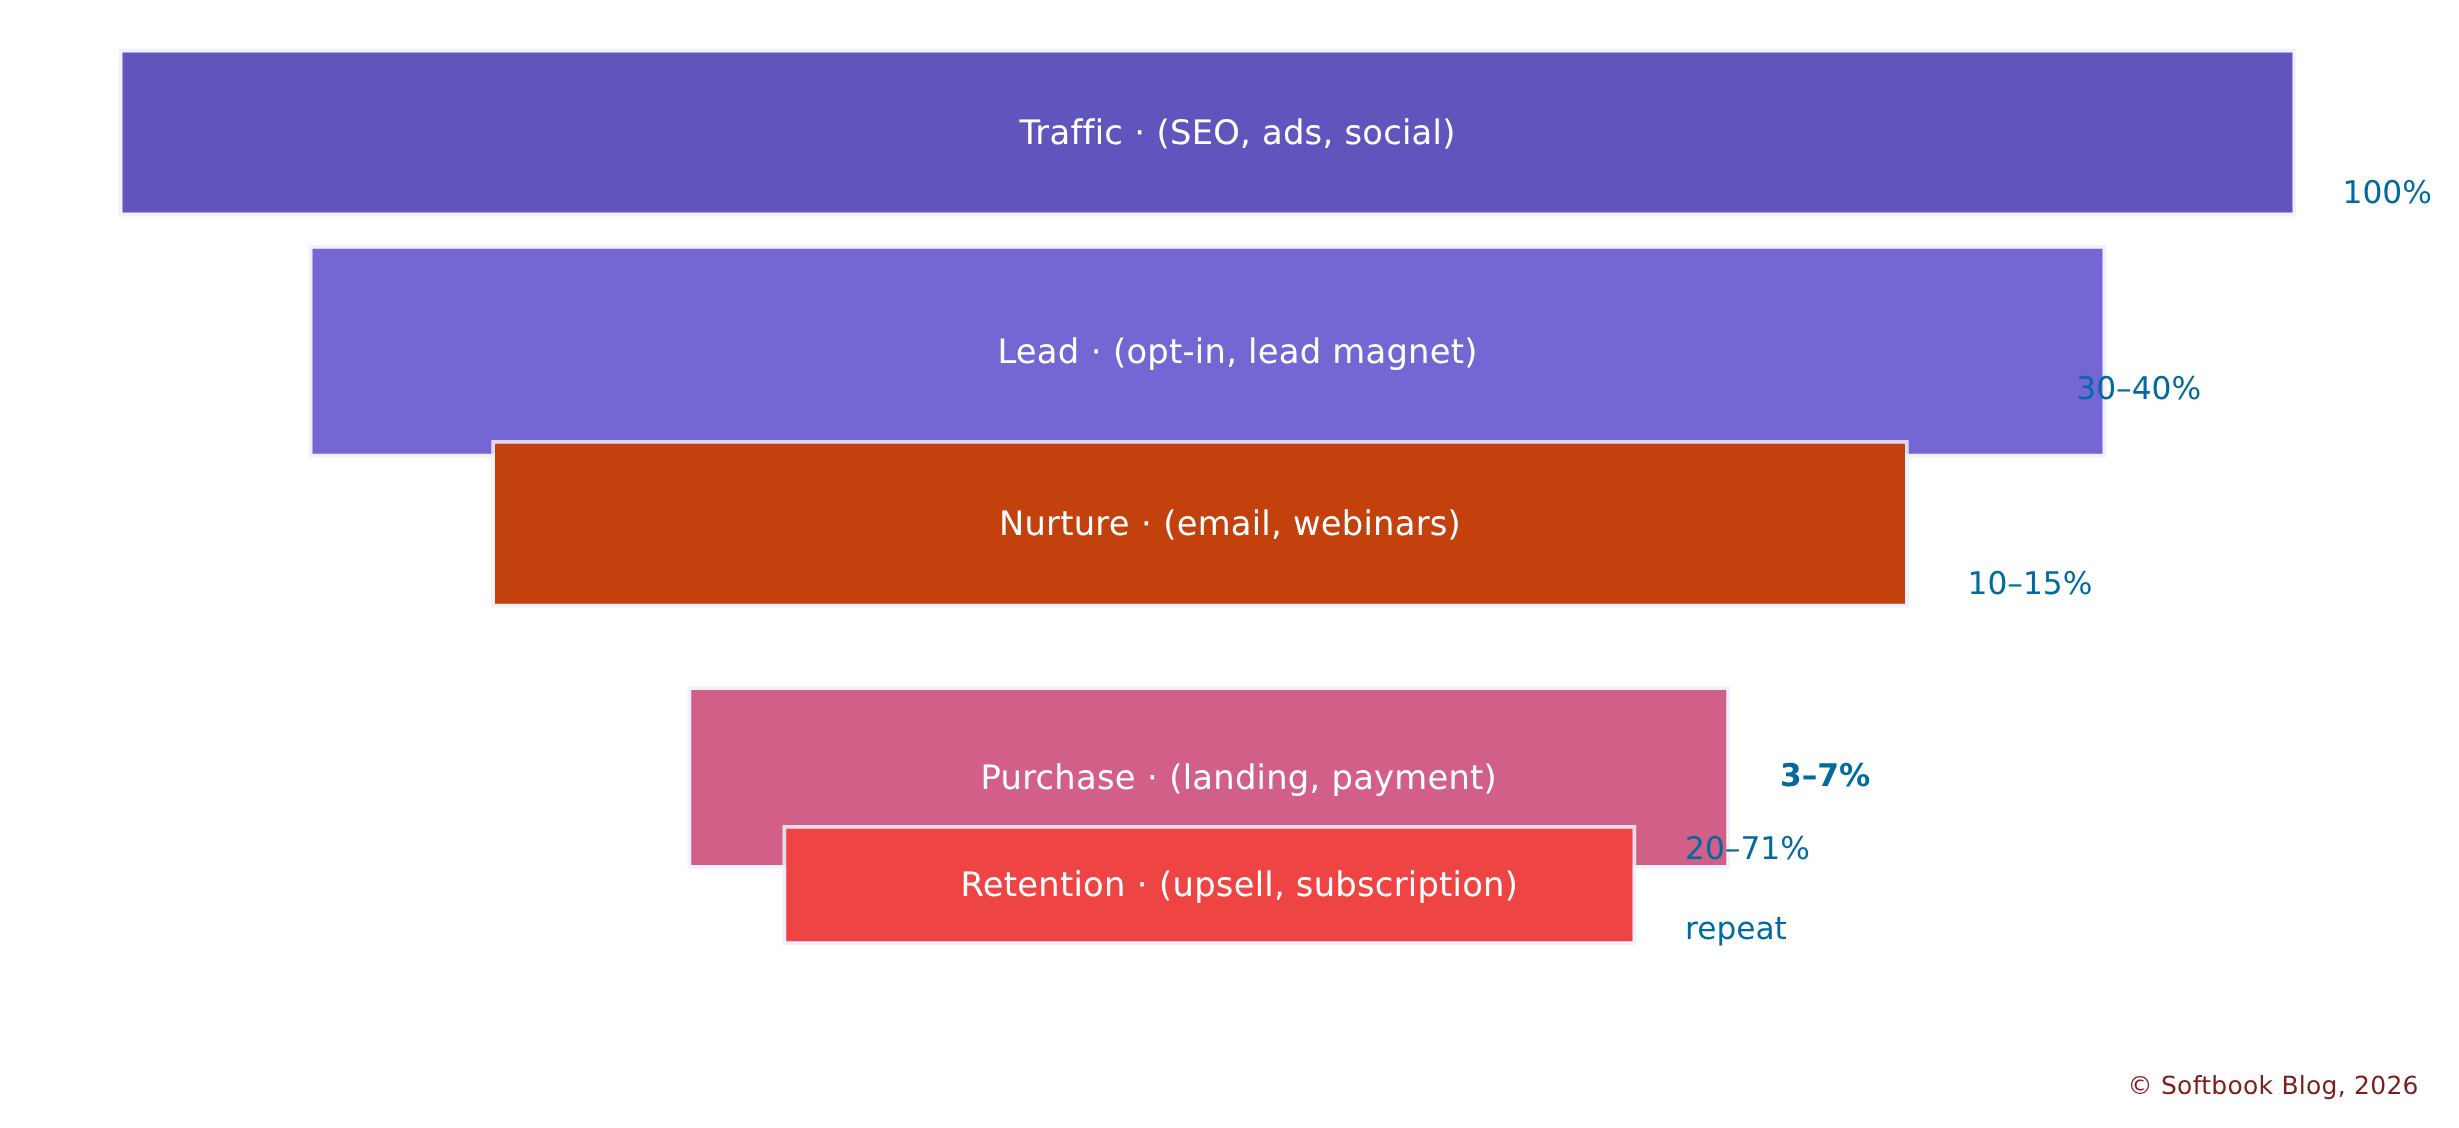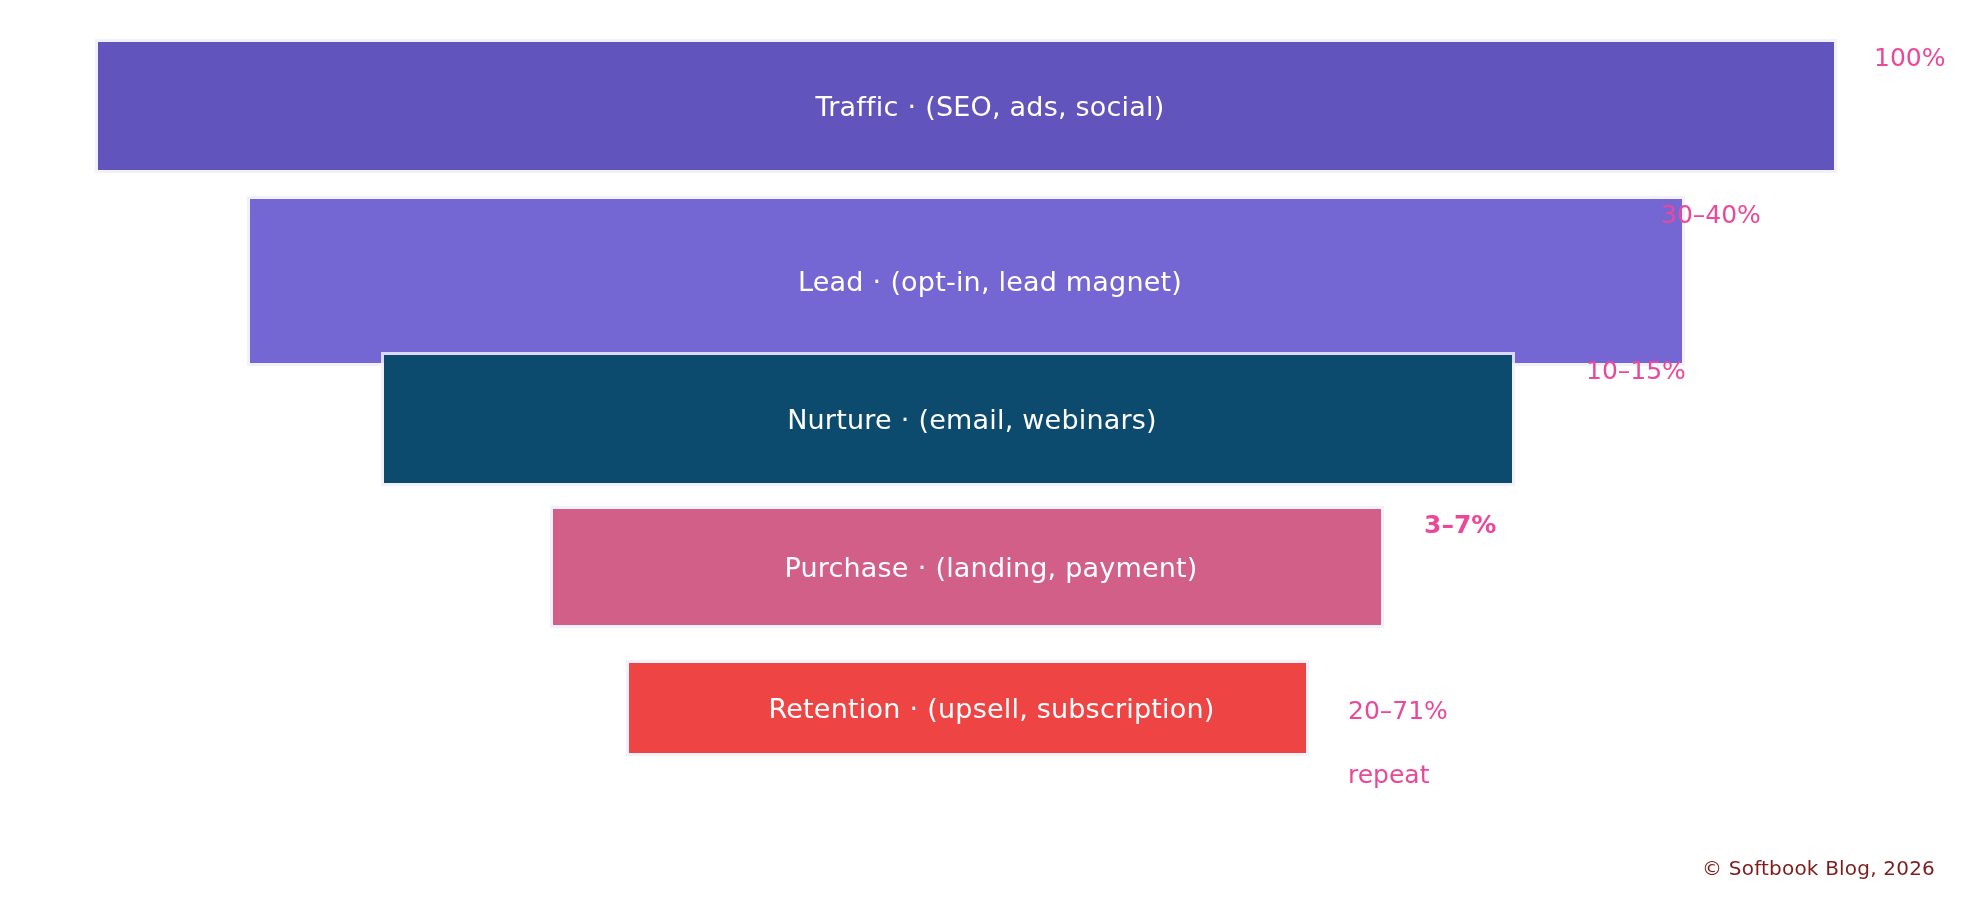--- a/index.html
+++ b/index.html
@@ -47,13 +47,13 @@
   }
   .funnel-rate {
     position: absolute;
-    color: #ec4899;
+    color: #0369a1;
     font-size: 25px;
     line-height: 1.28;
     white-space: pre-line;
     top: 0;
     display: flex;
-    align-items: flex-start;
+    align-items: flex-end;
     height: 100%;
   }
   #footer-credit {

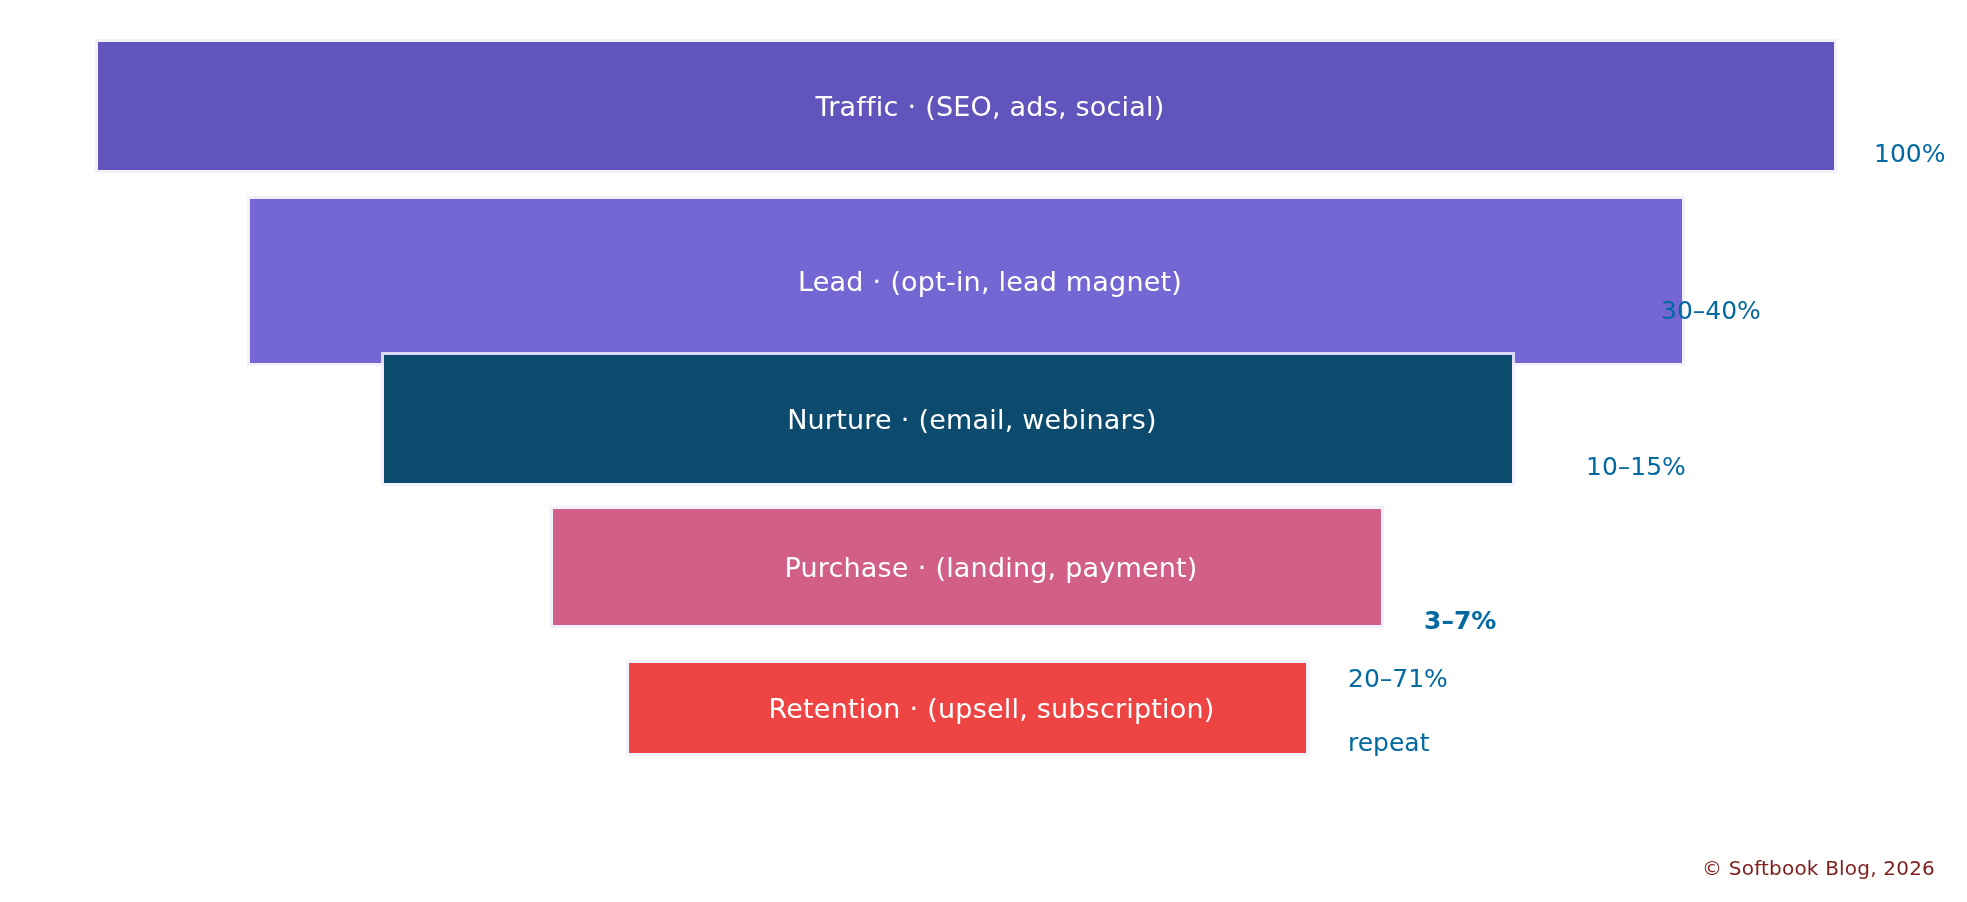--- a/index.html
+++ b/index.html
@@ -94,7 +94,7 @@
   </div>
 
   <div class="funnel-row" style="top:355px;">
-    <div class="funnel-bar" style="left:384px; width:1128px; height:128px; background:#0c4a6e;">
+    <div class="funnel-bar" style="left:396px; width:1128px; height:128px; background:#c2410c;">
       <span class="funnel-bar-label">
         <span>Nurture</span><span class="sep">·</span><span>(email, webinars)</span>
       </span>

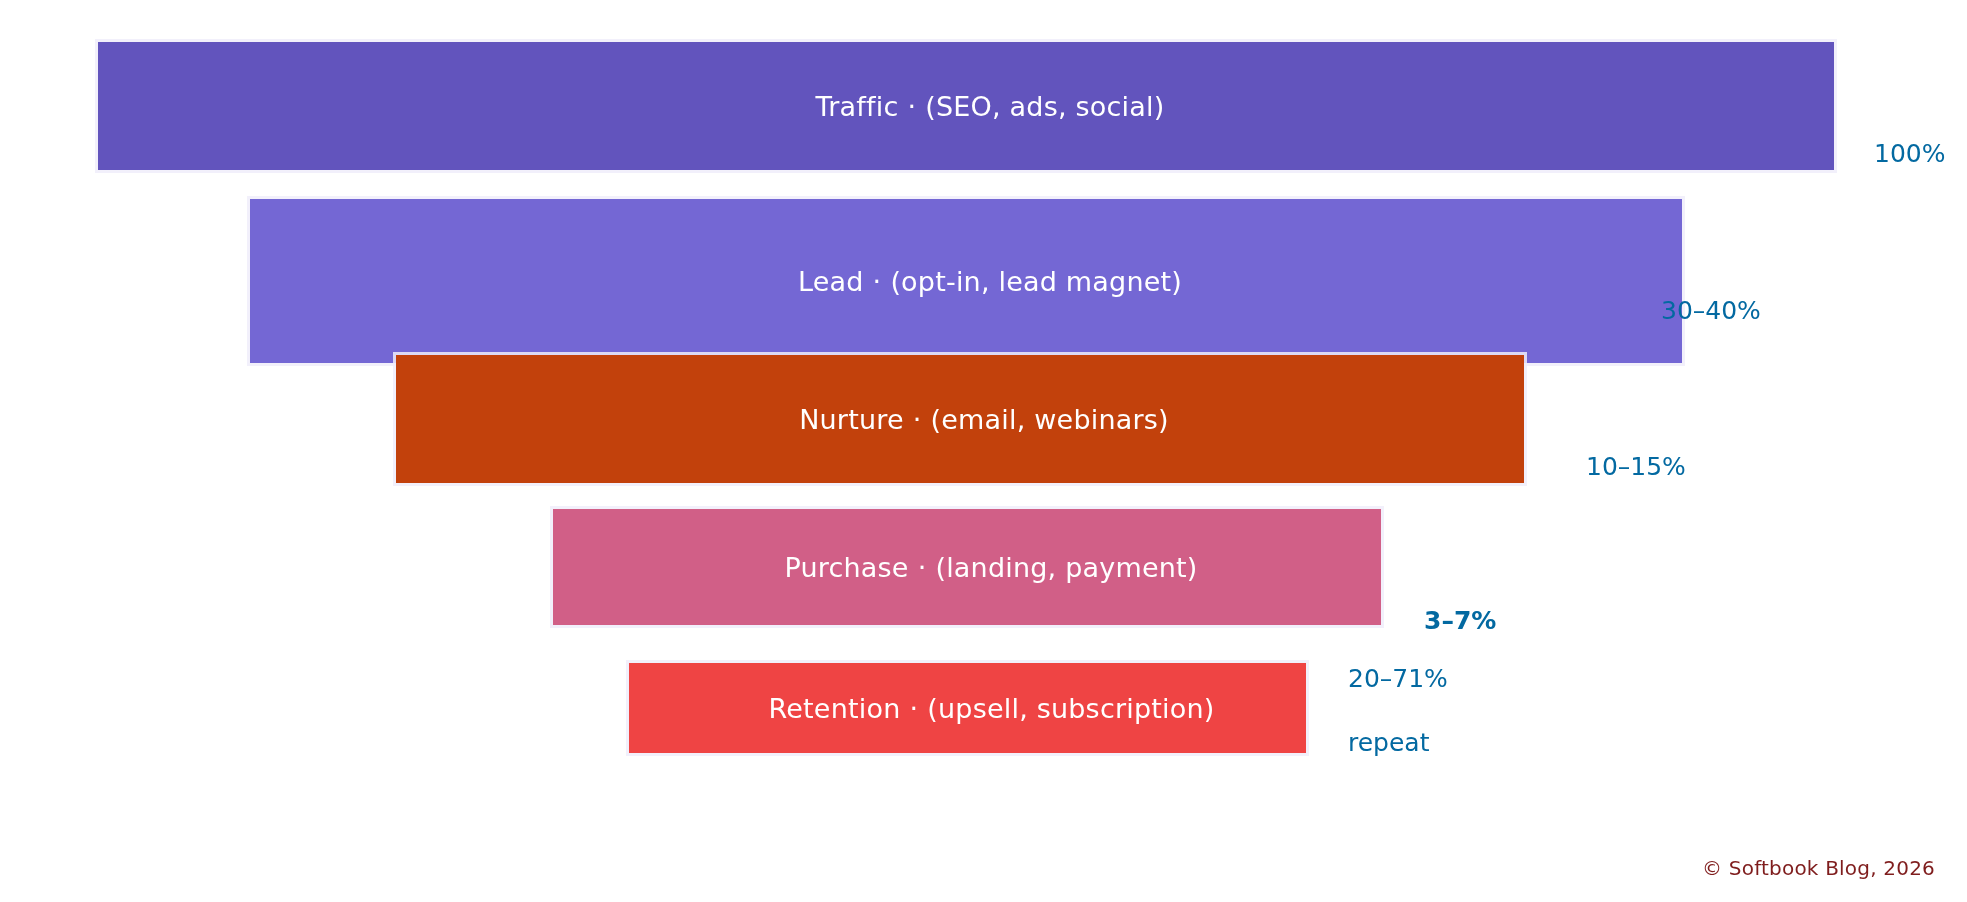--- a/index.html
+++ b/index.html
@@ -99,7 +99,7 @@
         <span>Nurture</span><span class="sep">·</span><span>(email, webinars)</span>
       </span>
     </div>
-    <div class="funnel-rate" style="left:1574px; height:128px;margin-left:12px;">
+    <div class="funnel-rate" style="left:1574px; height:128px;">
       <span>10–15%</span>
     </div>
   </div>

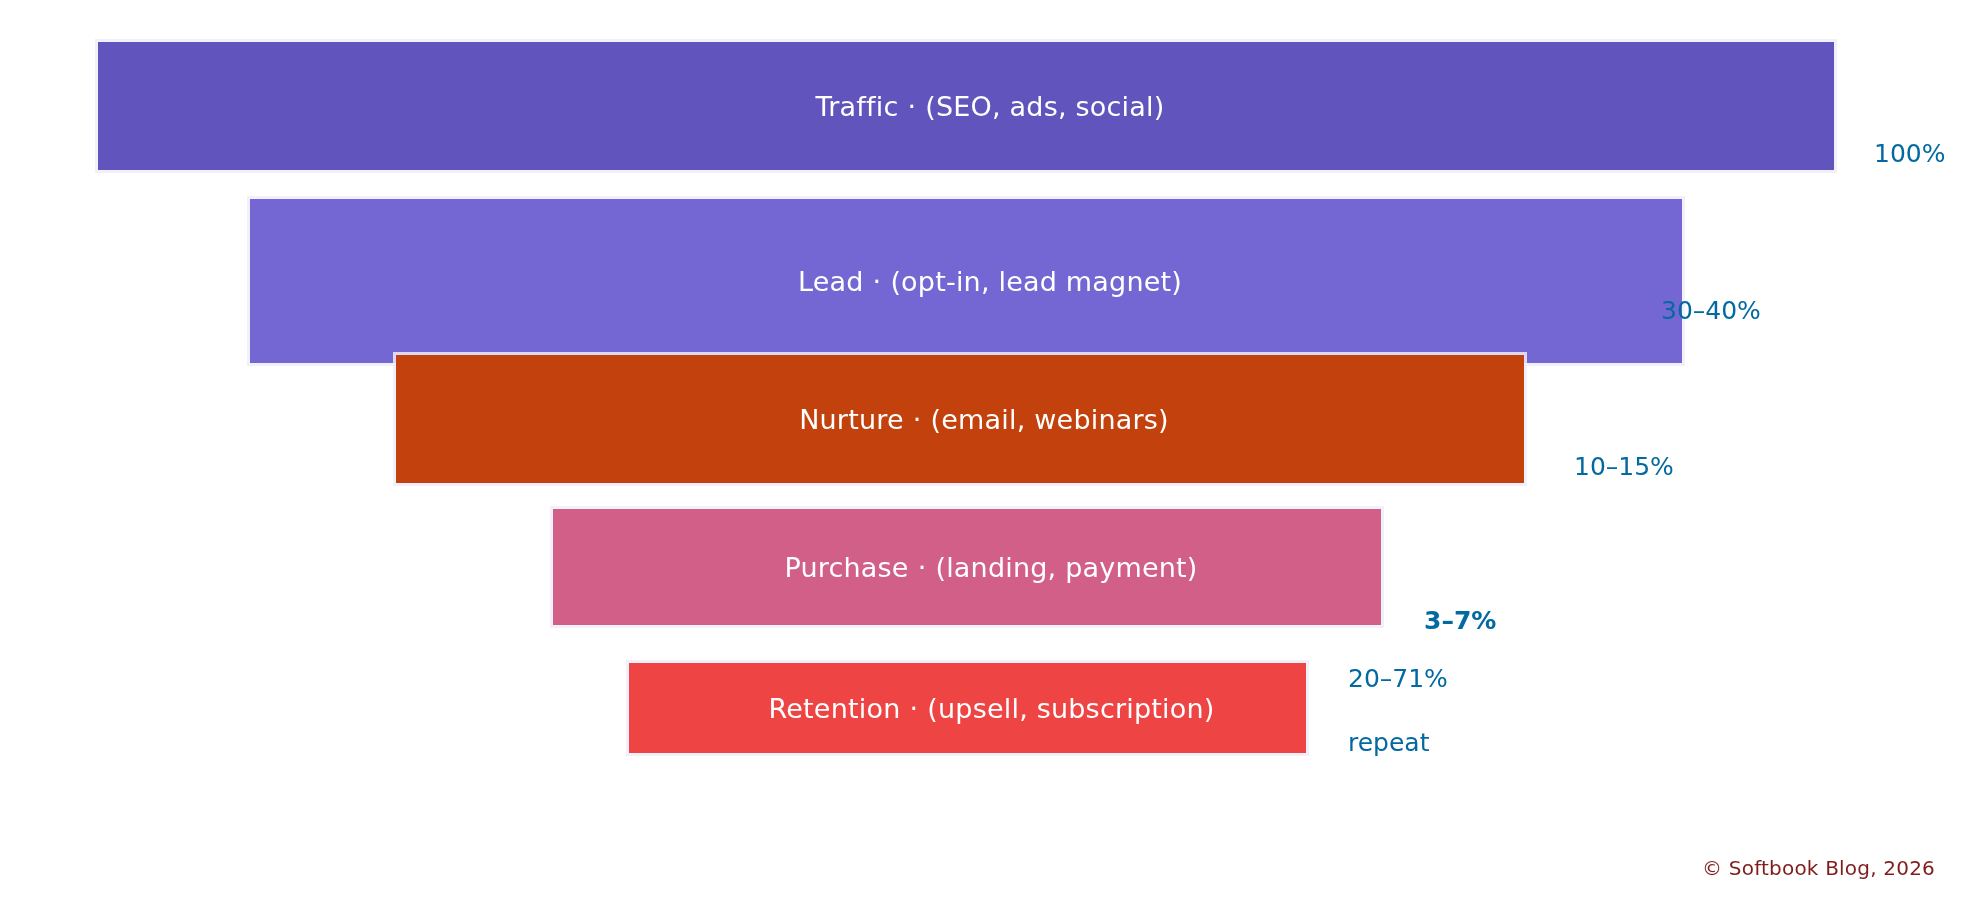--- a/index.html
+++ b/index.html
@@ -105,7 +105,7 @@
   </div>
 
   <div class="funnel-row" style="top:509px;">
-    <div class="funnel-bar" style="left:553px; width:828px; height:116px; background:#d15f87;">
+    <div class="funnel-bar" style="left:553px; width:828px; height:140px; background:#d15f87;margin-top:43px;">
       <span class="funnel-bar-label">
         <span>Purchase</span><span class="sep">·</span><span>(landing, payment)</span>
       </span>

